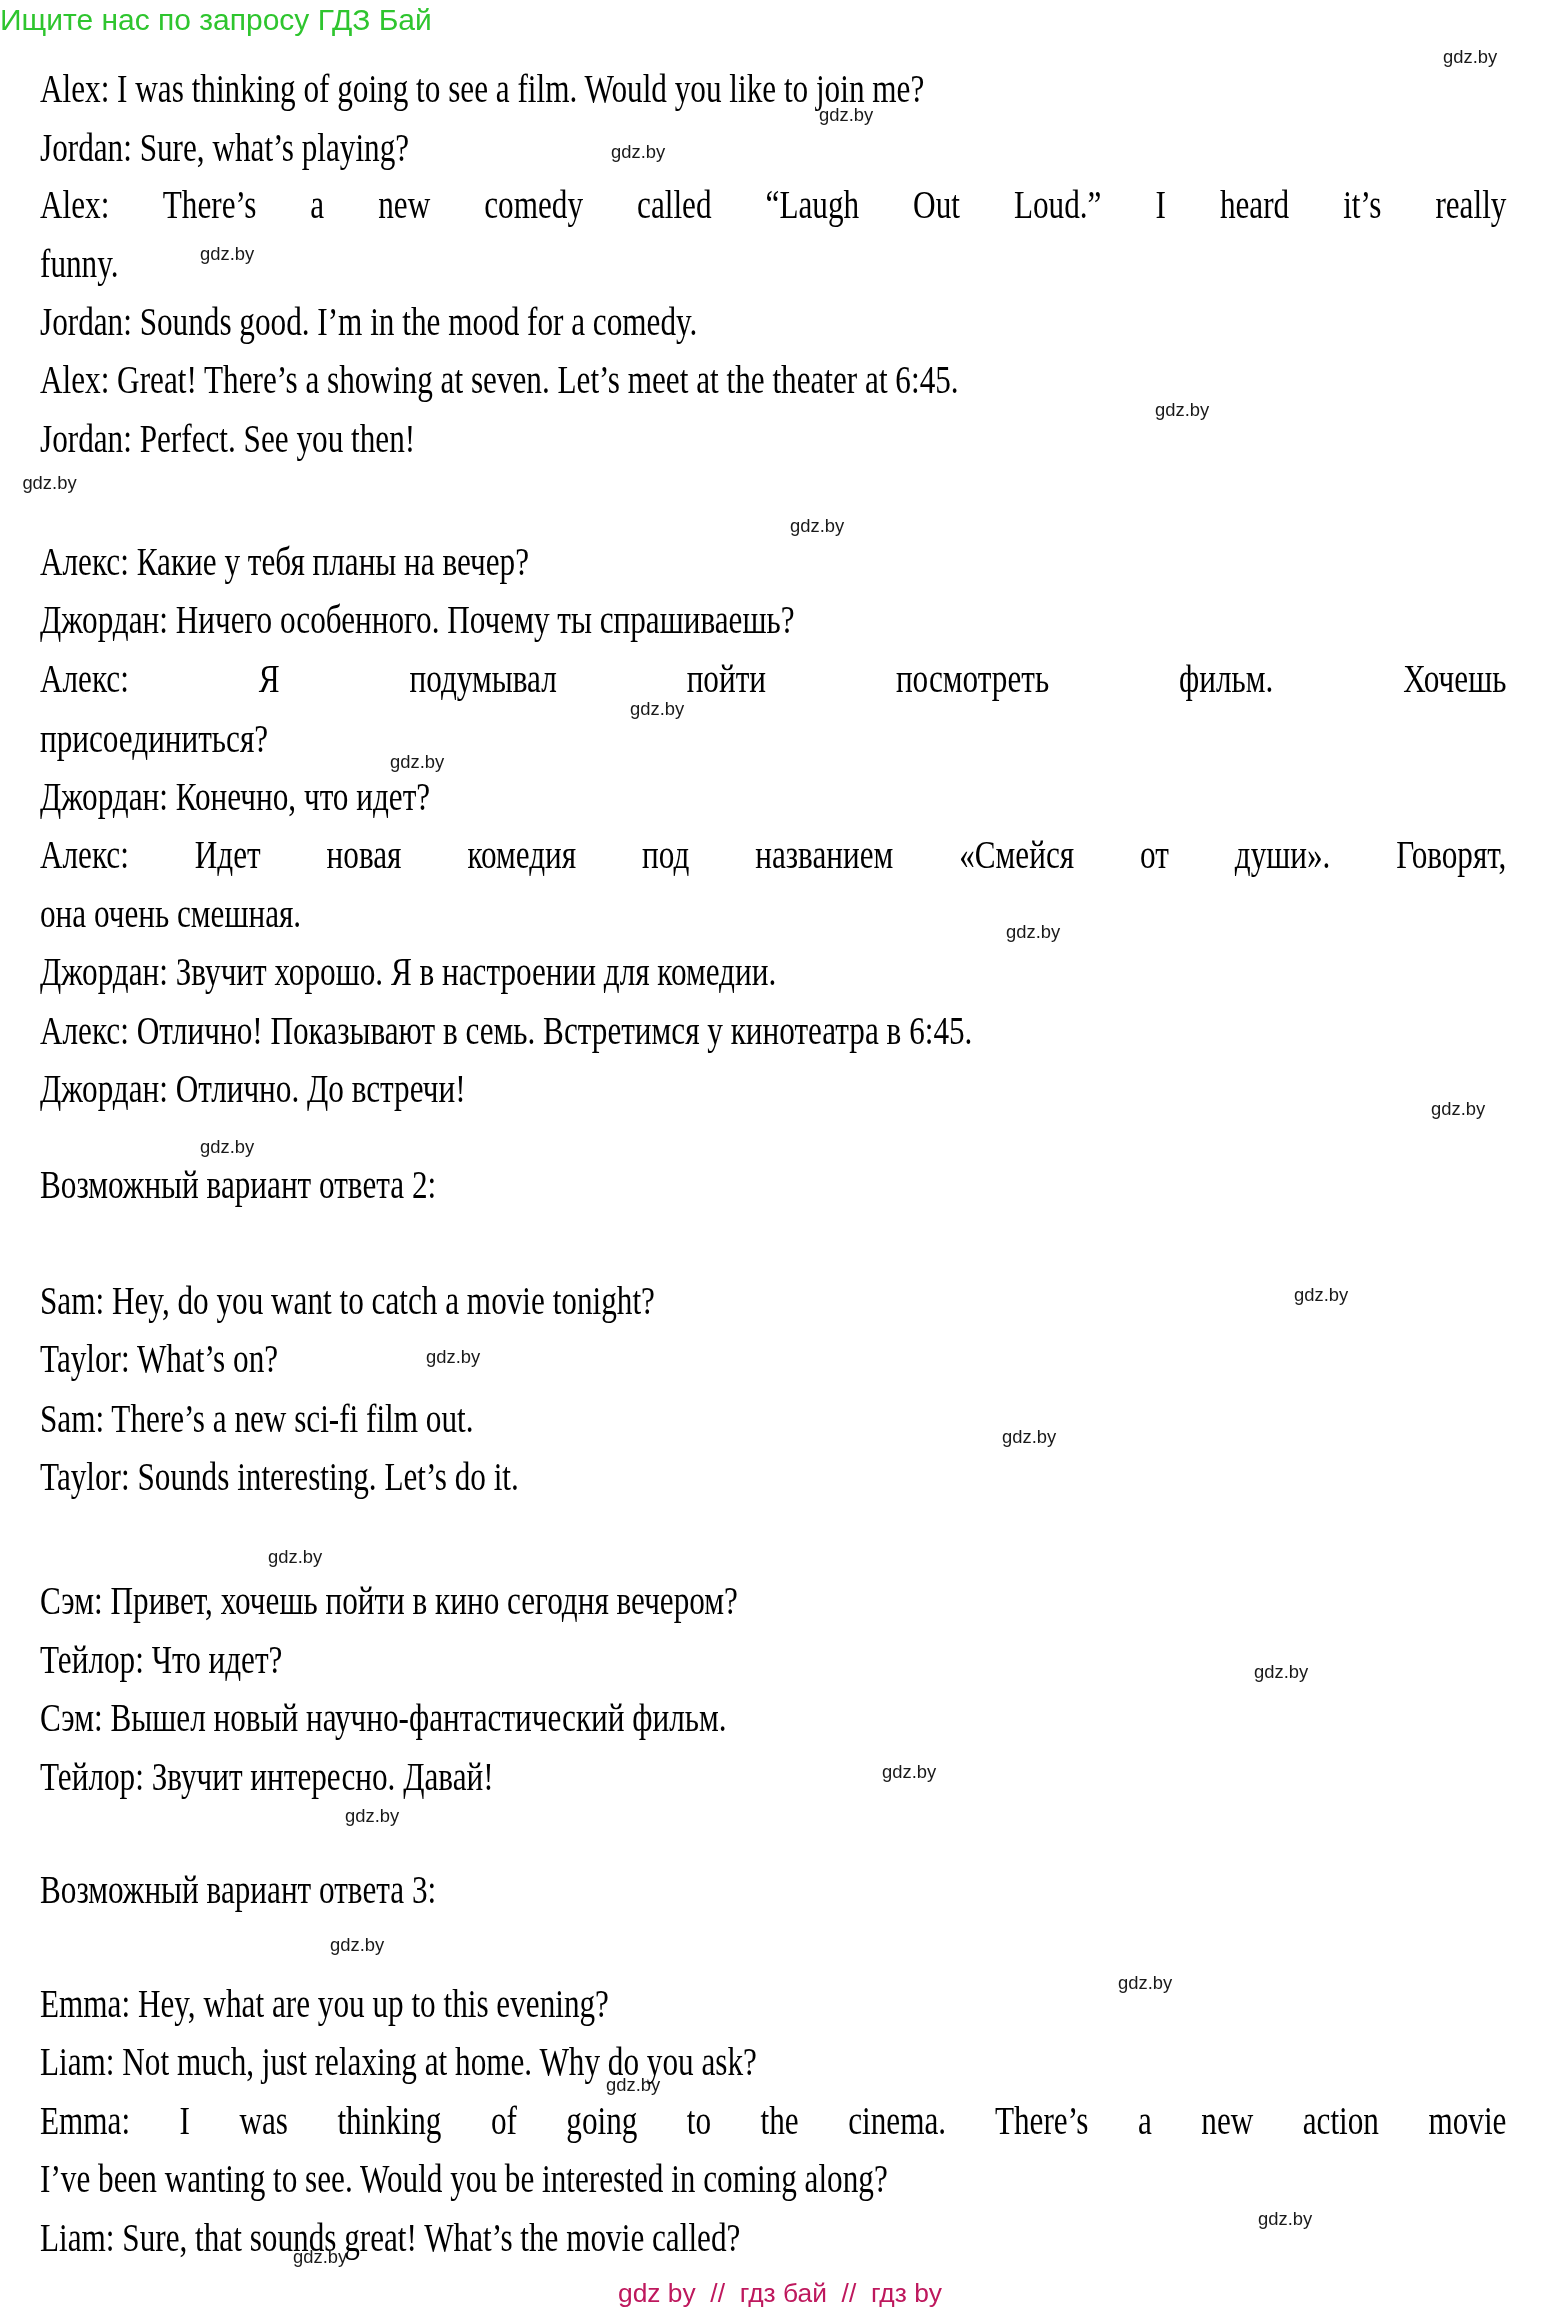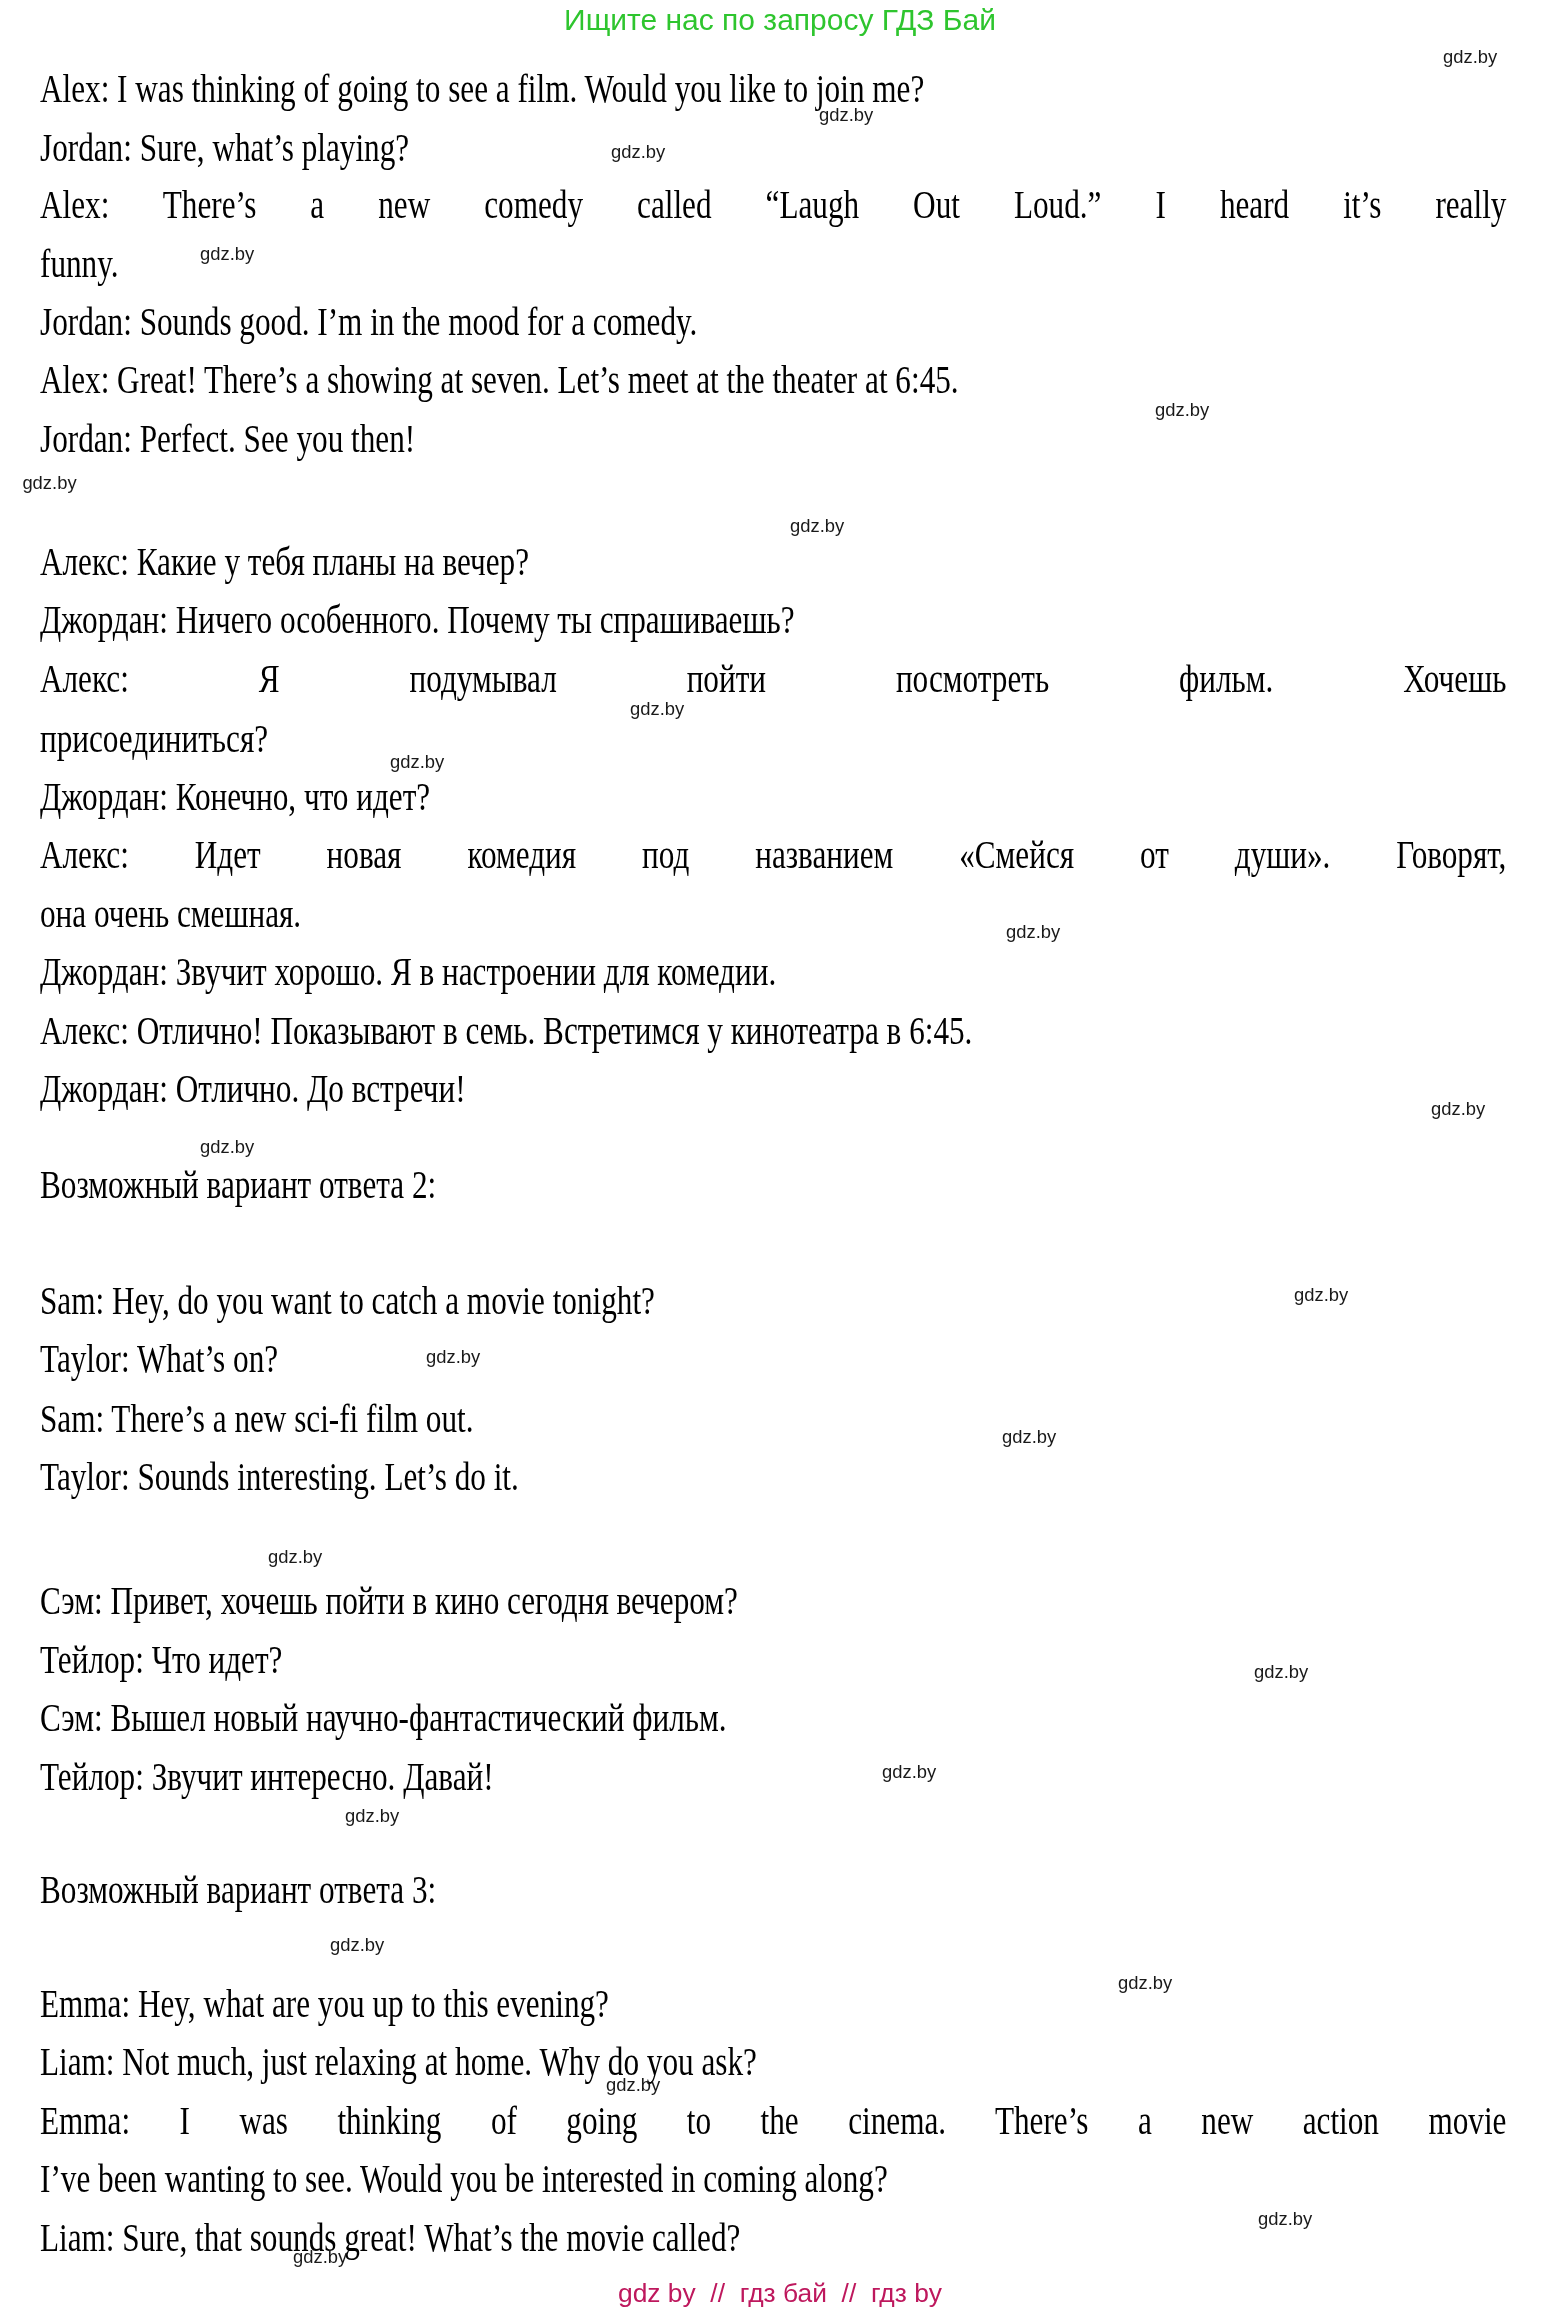--- a/index.html
+++ b/index.html
@@ -12,7 +12,6 @@
   }
   .banner{
     position:absolute;top:4.8px;left:0;width:100%;
-    text-align:center;
     font-family:"Liberation Sans",sans-serif;
     font-size:30px;line-height:1.0;
   }

